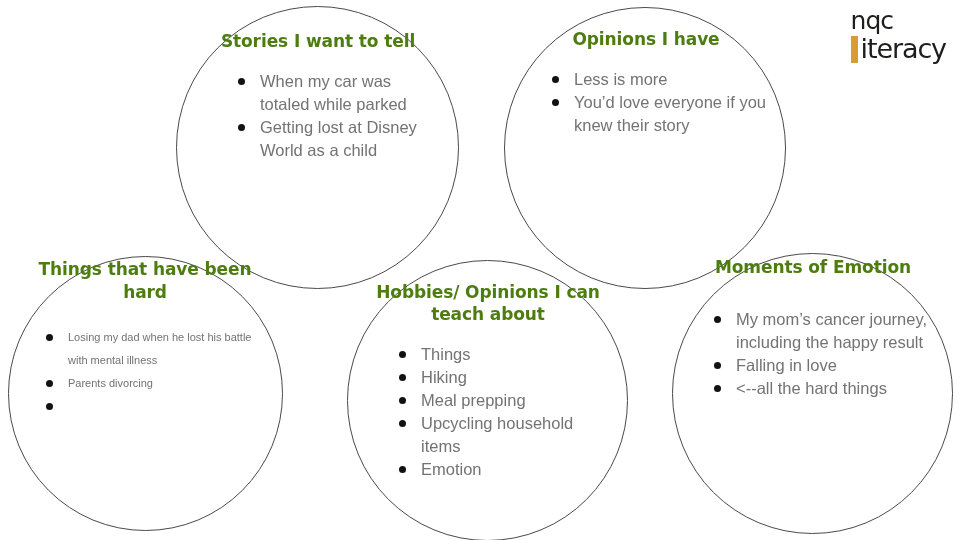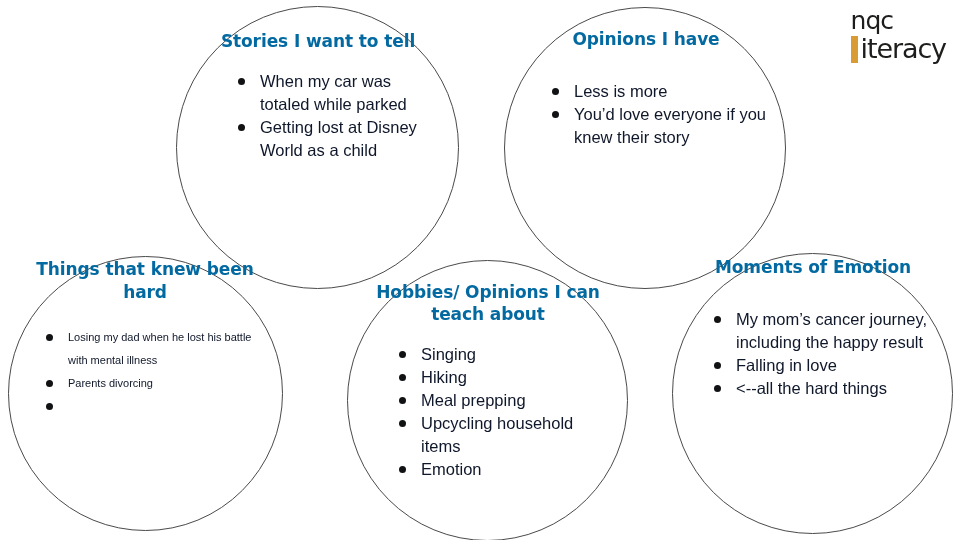--- a/index.html
+++ b/index.html
@@ -39,7 +39,7 @@
   .bubble-title {
     font-family: "DejaVu Sans", "Liberation Sans", sans-serif;
     font-weight: bold;
-    color: #0369a1;
+    color: #4d7c0f;
     text-align: center;
     letter-spacing: -0.1px;
   }

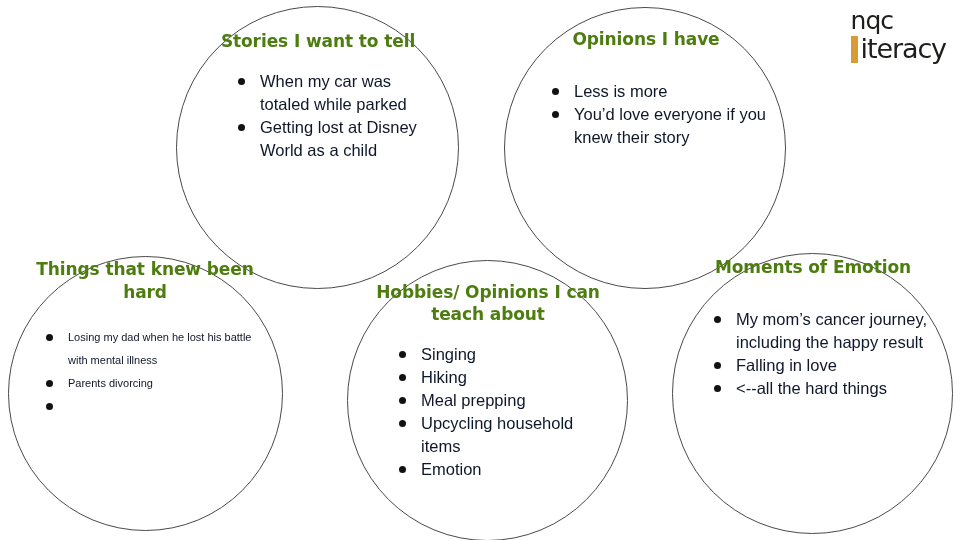--- a/index.html
+++ b/index.html
@@ -74,7 +74,7 @@
   
   #c-opinions     { left: 504px; top:   7px; width: 282px; height: 282px; }
   #b-opinions     { left: 524px; top:  28px; width: 244px; }
-  #b-opinions .bubble-title { font-size: 17px; line-height: 22px; margin-bottom: 30px; }
+  #b-opinions .bubble-title { font-size: 17px; line-height: 22px; margin-bottom: 18px; }
   #b-opinions .bubble-list  { font-size: 16.5px; line-height: 23px; padding-left: 24px; }
   #b-opinions .bullet       { top: 8px; }
 

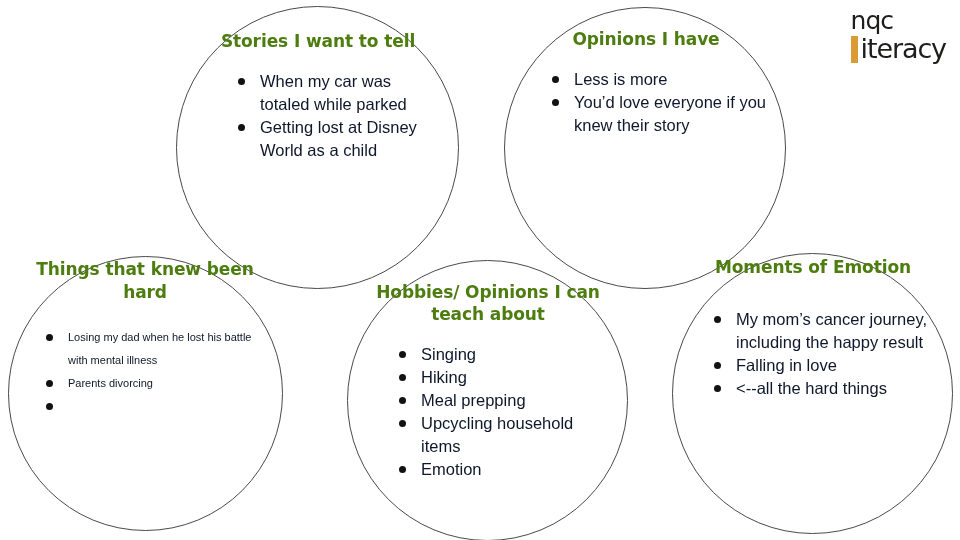--- a/index.html
+++ b/index.html
@@ -47,7 +47,7 @@
     list-style: none;
     margin: 0;
     padding: 0;
-    color: #0f172a;
+    color: #737373;
   }
   .bubble-list li {
     position: relative;

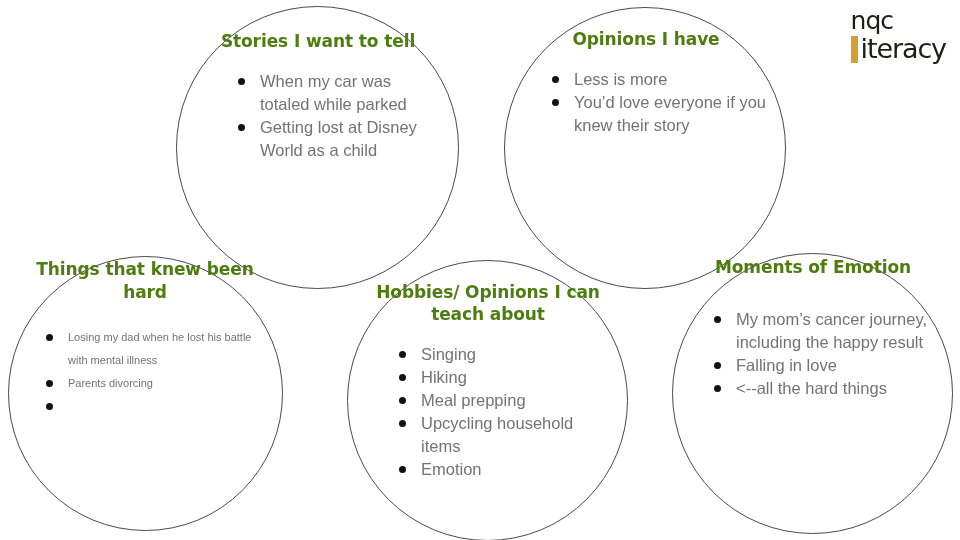--- a/index.html
+++ b/index.html
@@ -162,7 +162,7 @@
   </div>
 
   <div class="bubble" id="b-hard">
-    <div class="bubble-title">Things that knew been hard</div>
+    <div class="bubble-title">Things that have been hard</div>
     <ul class="bubble-list">
       <li><span class="bullet"></span><span>Losing my dad when he lost his battle with mental illness</span></li>
       <li><span class="bullet"></span><span>Parents divorcing</span></li>

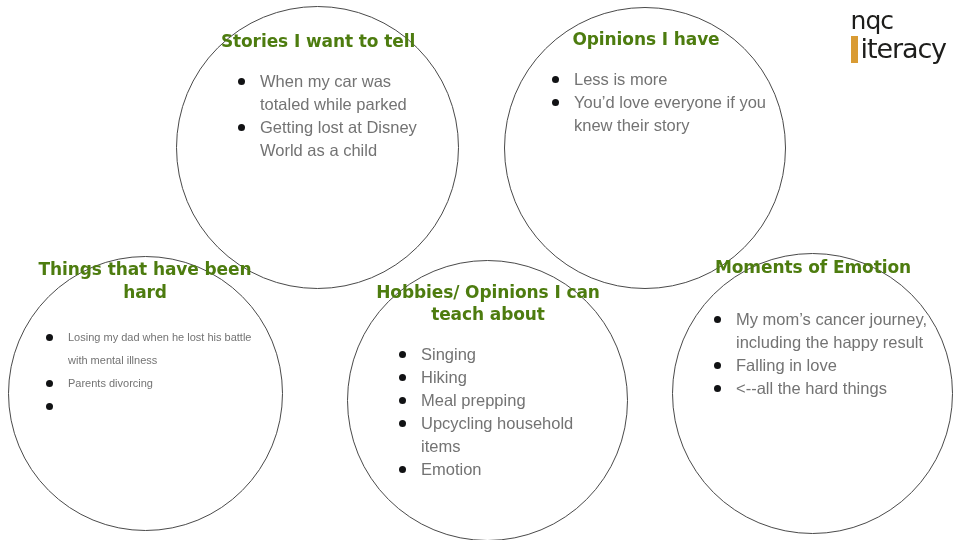--- a/index.html
+++ b/index.html
@@ -173,7 +173,7 @@
   <div class="bubble" id="b-hobbies">
     <div class="bubble-title">Hobbies/ Opinions I can teach about</div>
     <ul class="bubble-list">
-      <li><span class="bullet"></span><span>Singing</span></li>
+      <li><span class="bullet"></span><span>Things</span></li>
       <li><span class="bullet"></span><span>Hiking</span></li>
       <li><span class="bullet"></span><span>Meal prepping</span></li>
       <li><span class="bullet"></span><span>Upcycling household items</span></li>

